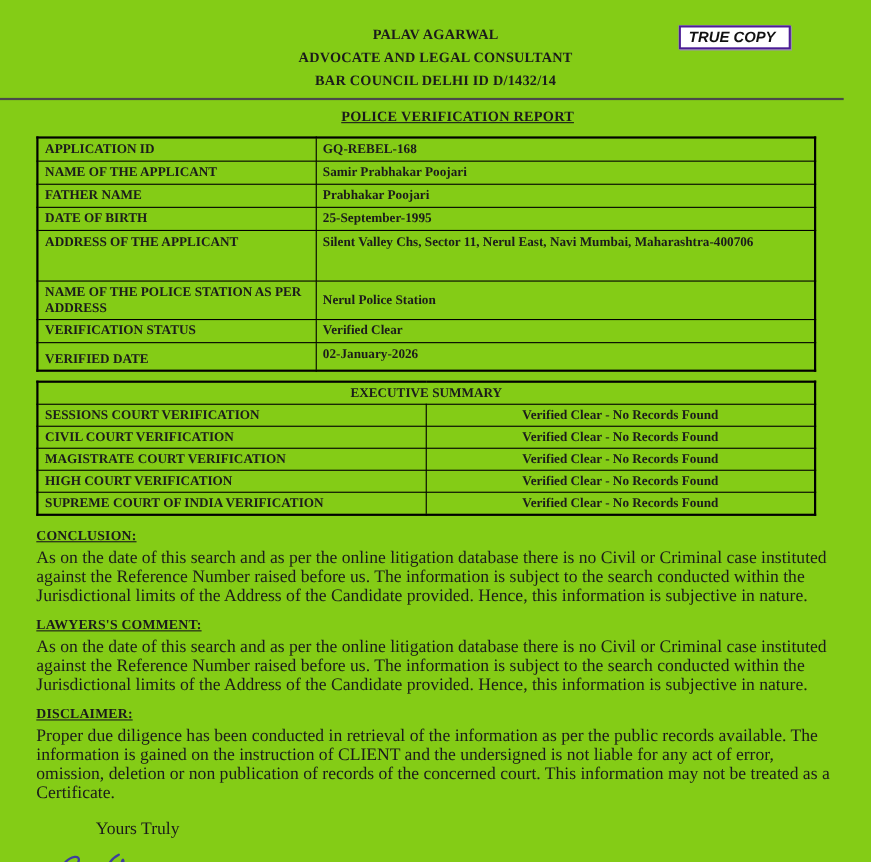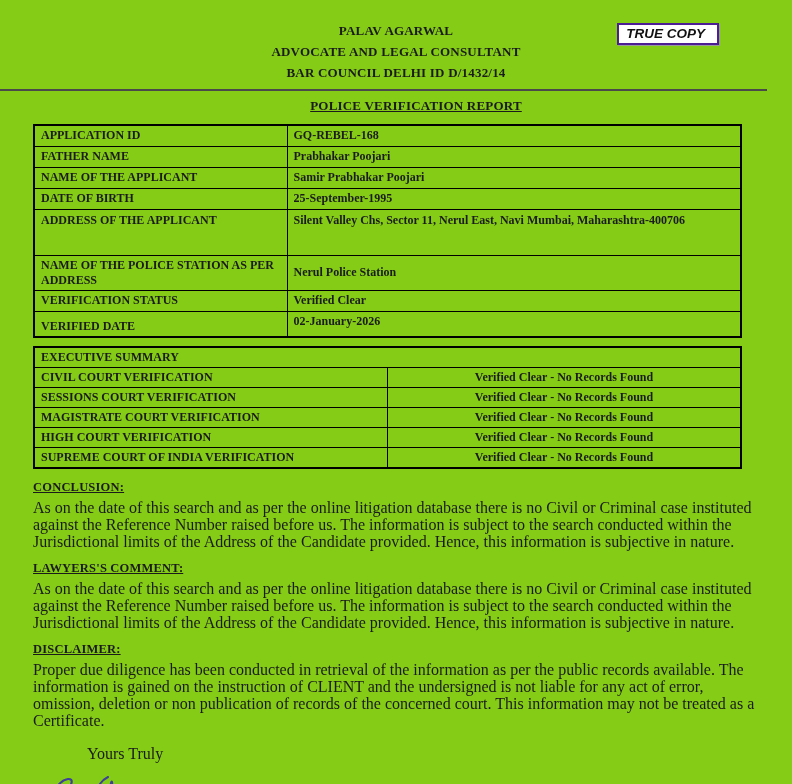--- a/index.html
+++ b/index.html
@@ -76,12 +76,12 @@
       <td class="val">GQ-REBEL-168</td>
     </tr>
     <tr>
+      <td class="lbl">NAME OF THE APPLICANT</td>
+      <td class="val">Samir Prabhakar Poojari</td>
+    </tr>
+    <tr>
       <td class="lbl">FATHER NAME</td>
       <td class="val">Prabhakar Poojari</td>
-    </tr>
-    <tr>
-      <td class="lbl">NAME OF THE APPLICANT</td>
-      <td class="val">Samir Prabhakar Poojari</td>
     </tr>
     <tr>
       <td class="lbl">DATE OF BIRTH</td>

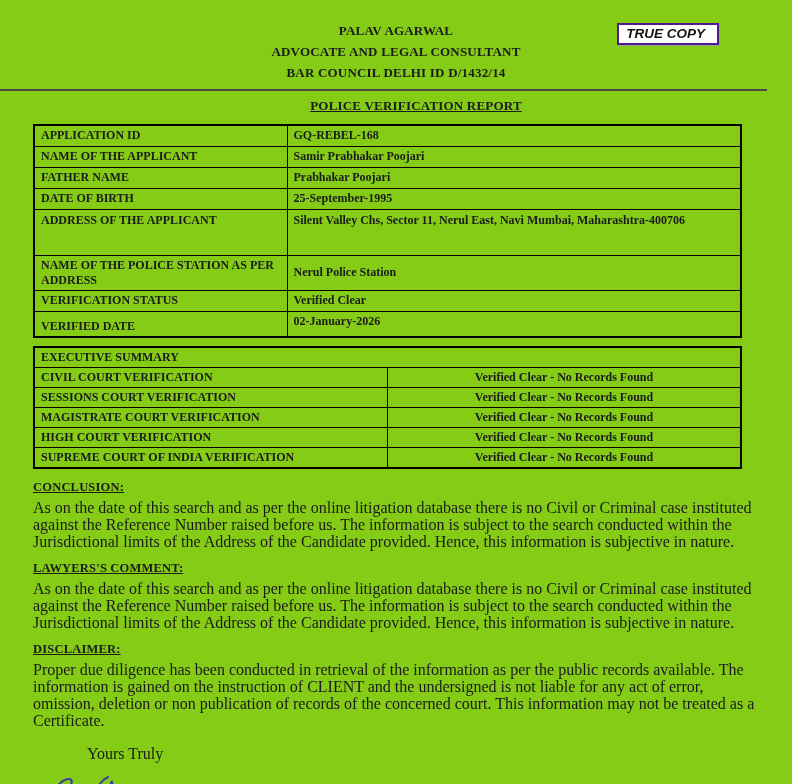--- a/index.html
+++ b/index.html
@@ -39,7 +39,7 @@
   .applicant-table tr.row-vdate td.val { vertical-align:top; }
   .summary-table td.lbl { width:262px; }
   .summary-table tr { height:19px; }
-  .summary-table .sum-head { }
+  .summary-table .sum-head { text-align:center; }
   .summary-table td.val { text-align:center; }
 
   

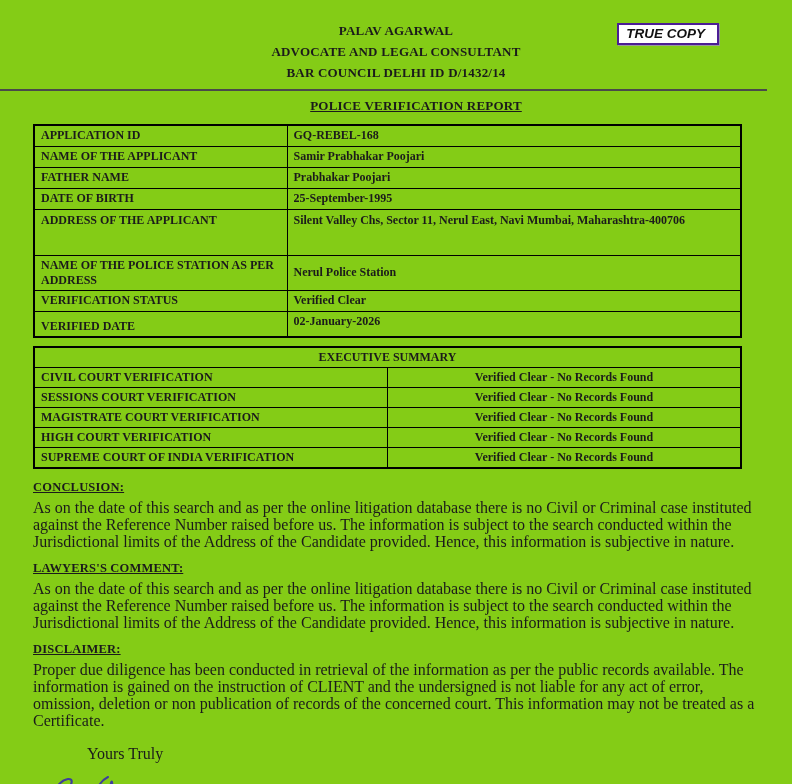--- a/index.html
+++ b/index.html
@@ -112,11 +112,11 @@
       <td class="sum-head" colspan="2">EXECUTIVE SUMMARY</td>
     </tr>
     <tr>
-      <td class="lbl">CIVIL COURT VERIFICATION</td>
+      <td class="lbl">SESSIONS COURT VERIFICATION</td>
       <td class="val">Verified Clear - No Records Found</td>
     </tr>
     <tr>
-      <td class="lbl">SESSIONS COURT VERIFICATION</td>
+      <td class="lbl">CIVIL COURT VERIFICATION</td>
       <td class="val">Verified Clear - No Records Found</td>
     </tr>
     <tr>

